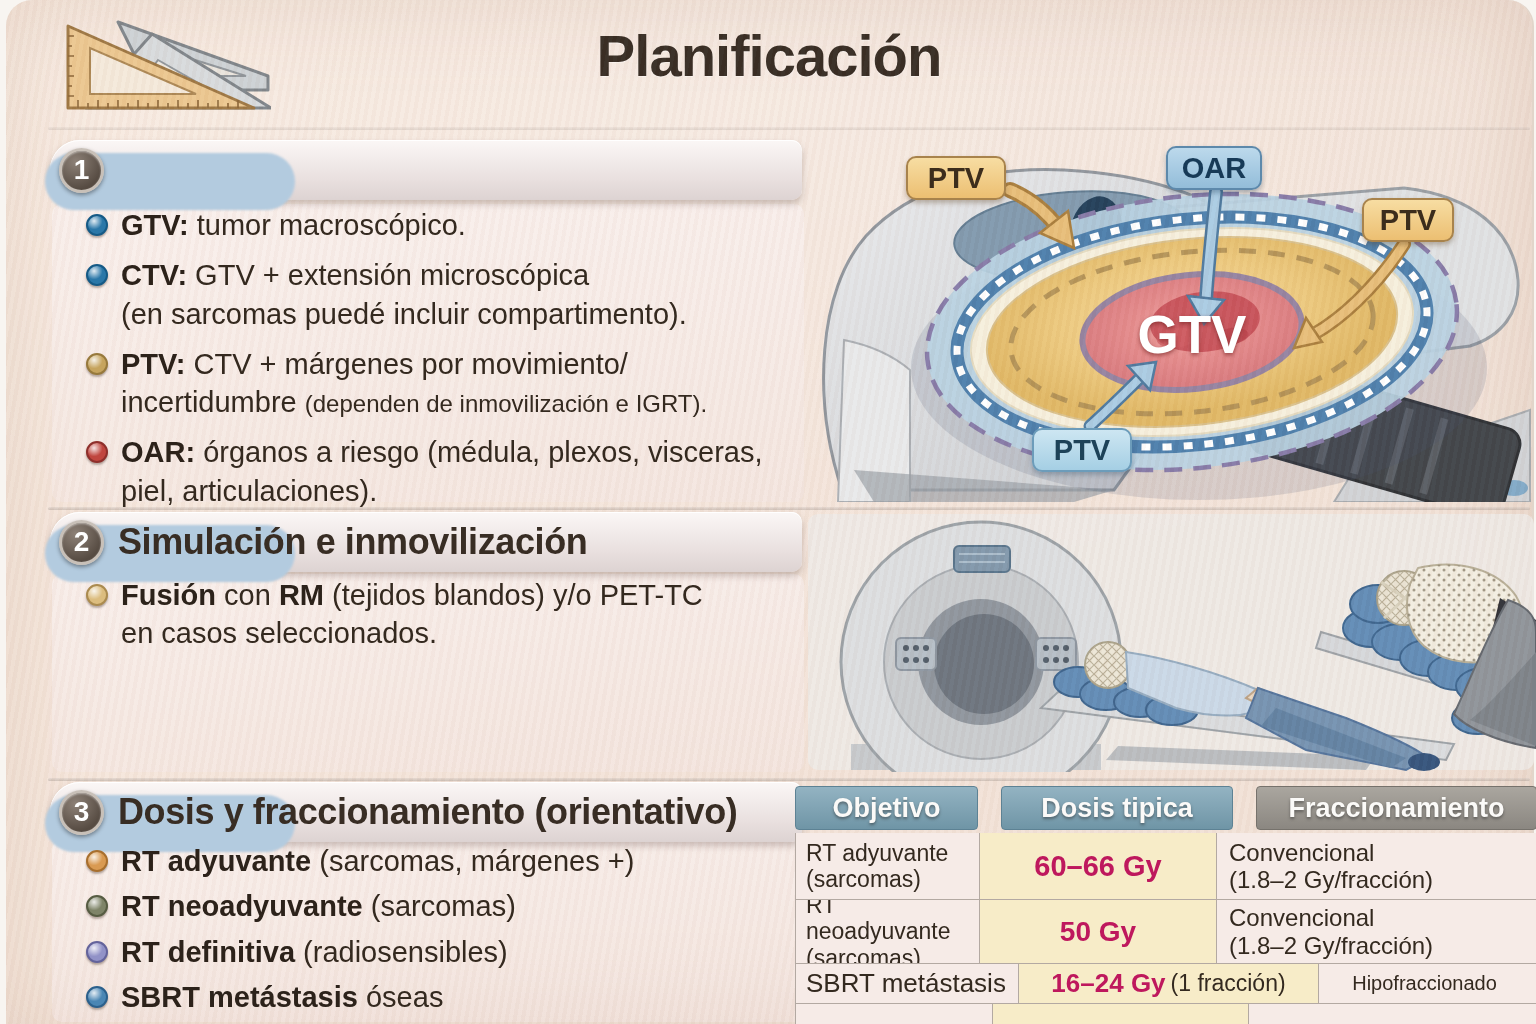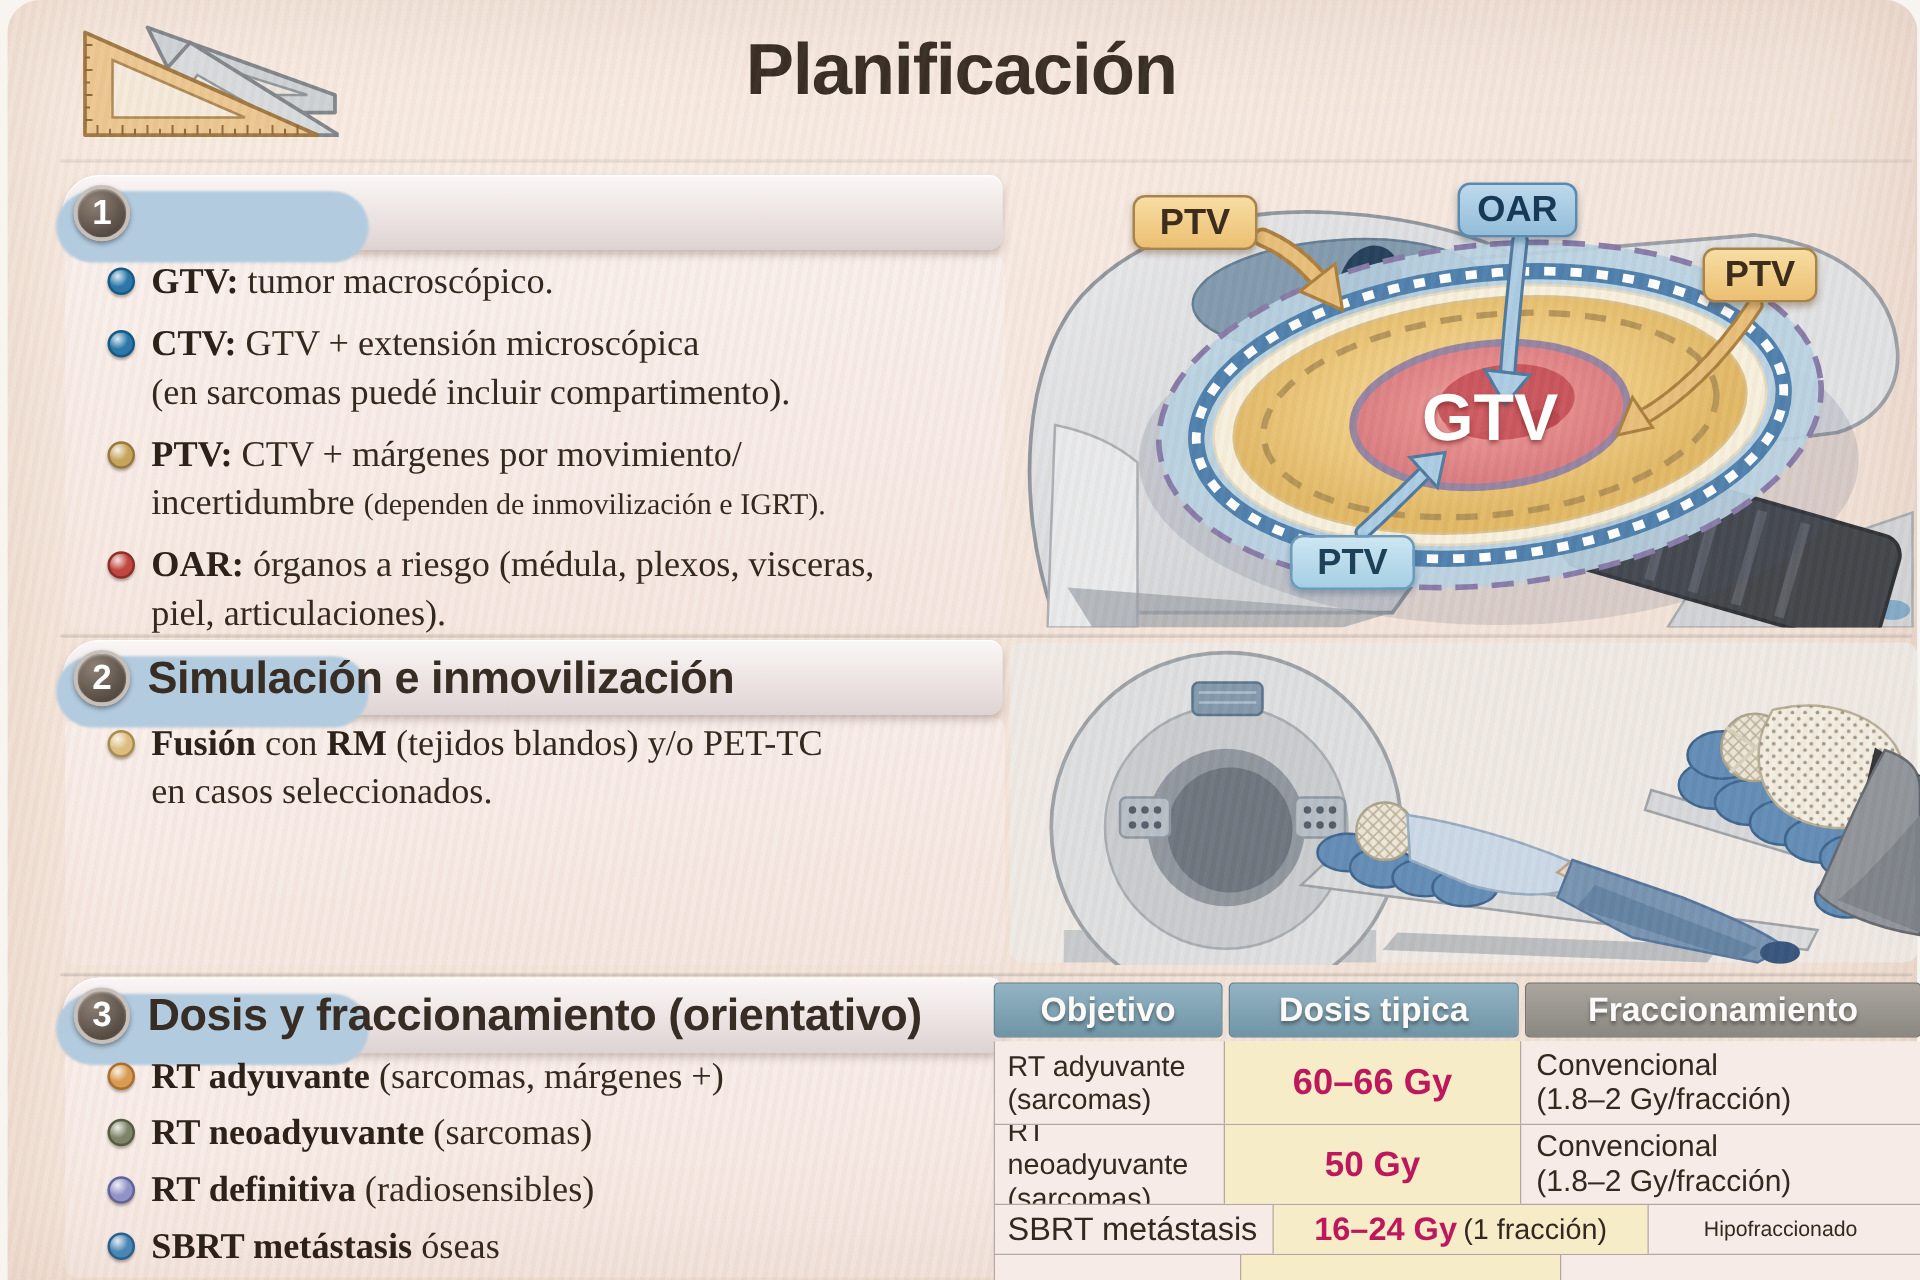--- a/index.html
+++ b/index.html
@@ -30,7 +30,7 @@
     color:#fff;font-weight:700;font-size:28px;display:flex;align-items:center;justify-content:center;box-sizing:border-box;}
   .htxt{font-size:36px;font-weight:700;color:#382d24;letter-spacing:-.4px;white-space:nowrap;}
   .bullets{position:absolute;z-index:1;}
-  .bullet{position:relative;padding-left:37px;margin-bottom:12px;font-family:Liberation Serif, serif;}
+  .bullet{position:relative;padding-left:37px;margin-bottom:12px;}
   .bullets.s2 .bullet{margin-bottom:10px;}
   .bullets.s3 .bullet{margin-bottom:7px;}
   .dot{position:absolute;left:2px;top:8px;width:22px;height:22px;border-radius:50%;box-sizing:border-box;

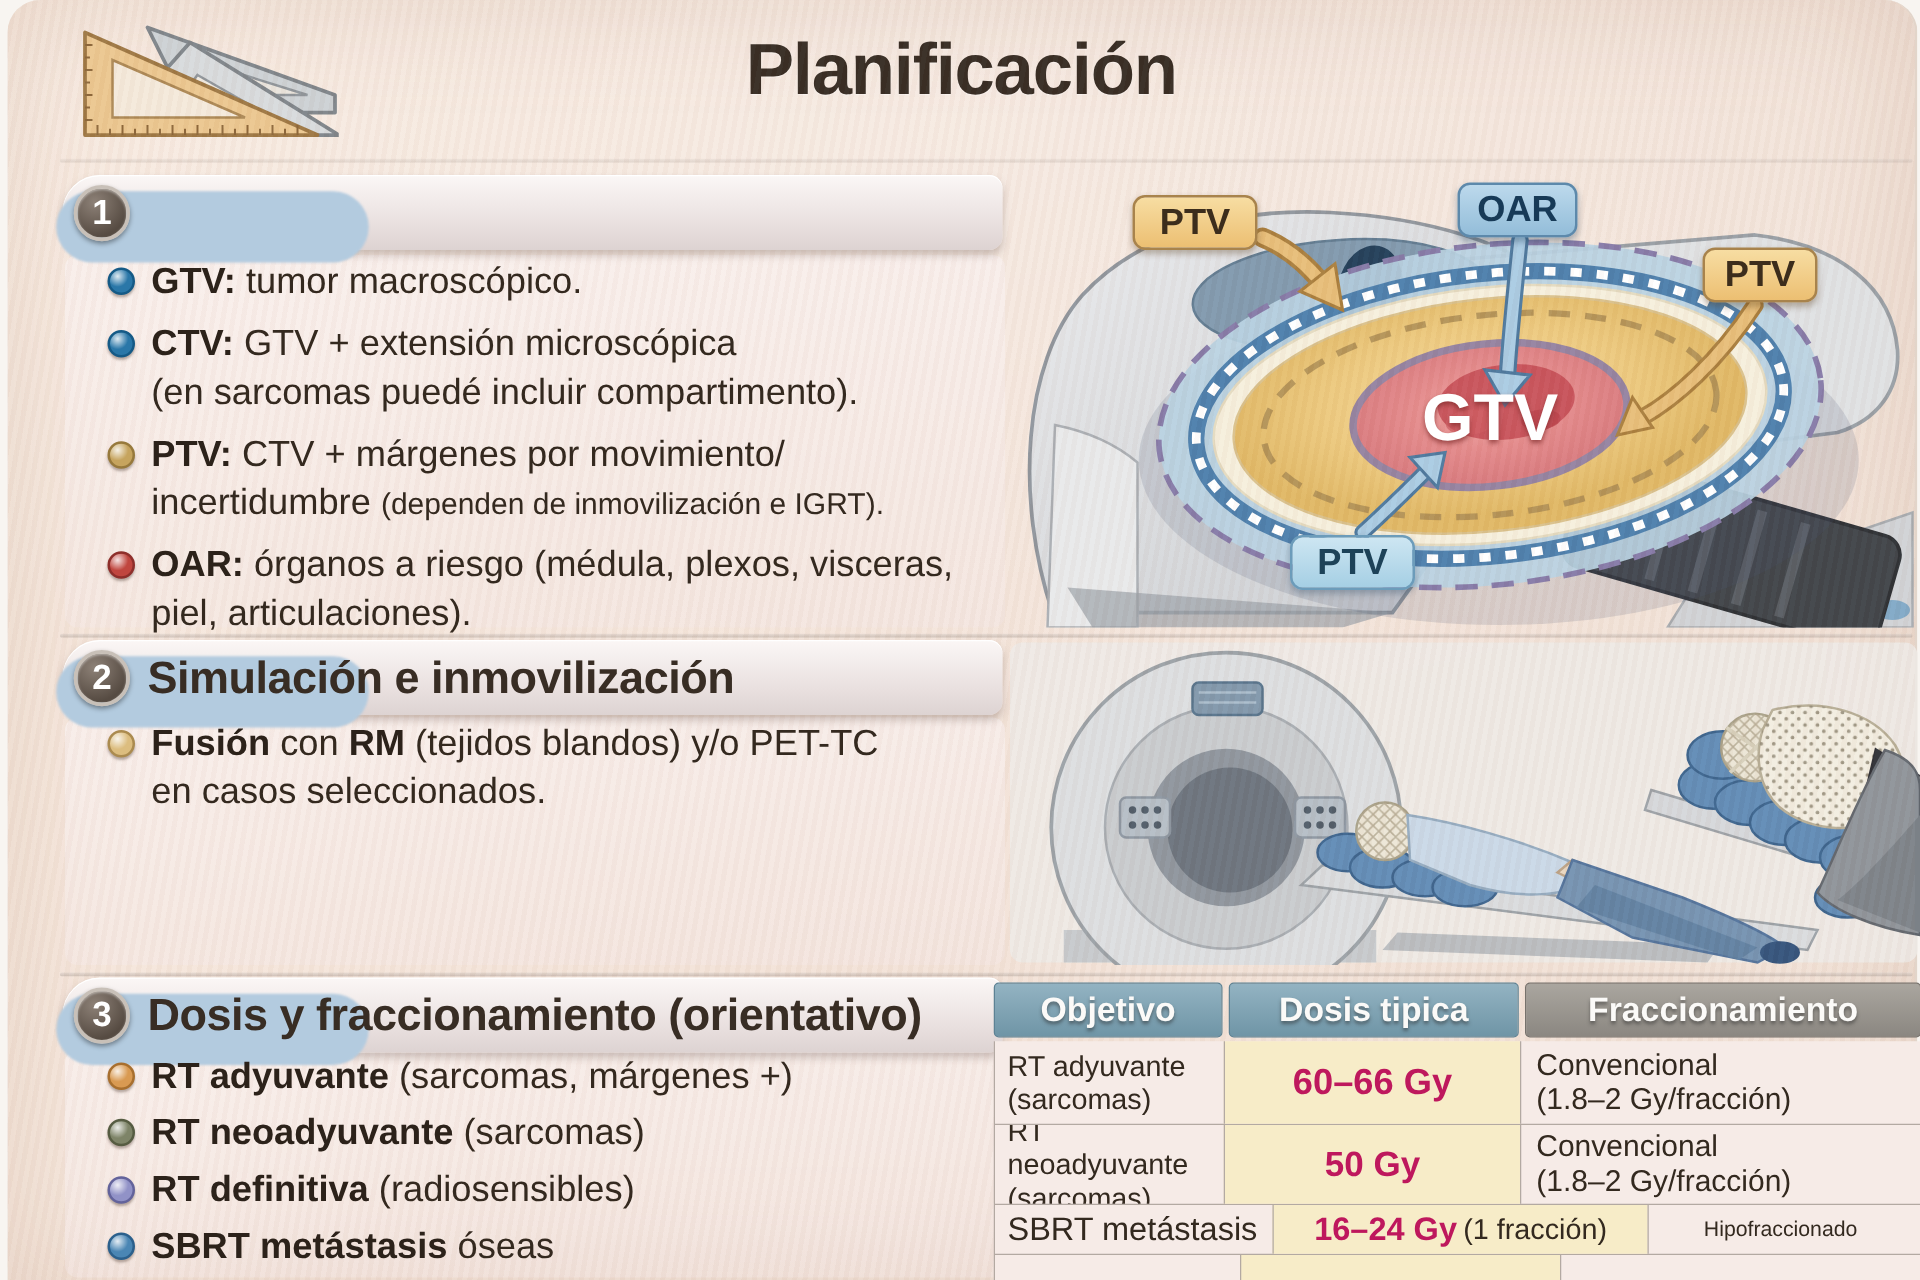--- a/index.html
+++ b/index.html
@@ -54,7 +54,7 @@
     font-size:53px;font-weight:700;color:#fff;text-shadow:0 2px 4px rgba(130,45,45,.75);}
   
   .dtable{position:absolute;left:789px;top:786px;width:742px;color:#33291f;z-index:1;}
-  .thead{display:grid;grid-template-columns:183px 232px 1fr;gap:5px;height:44px;}
+  .thead{display:grid;grid-template-columns:183px 232px 1fr;gap:23px;height:44px;}
   .th{display:flex;align-items:center;justify-content:center;font-size:27px;font-weight:700;
     color:#fbfaf8;text-shadow:0 2px 3px rgba(40,40,40,.5);border-radius:4px;}
   .th.blue{background:linear-gradient(#93b3c2,#6f95a6);border:1px solid #5d8294;}

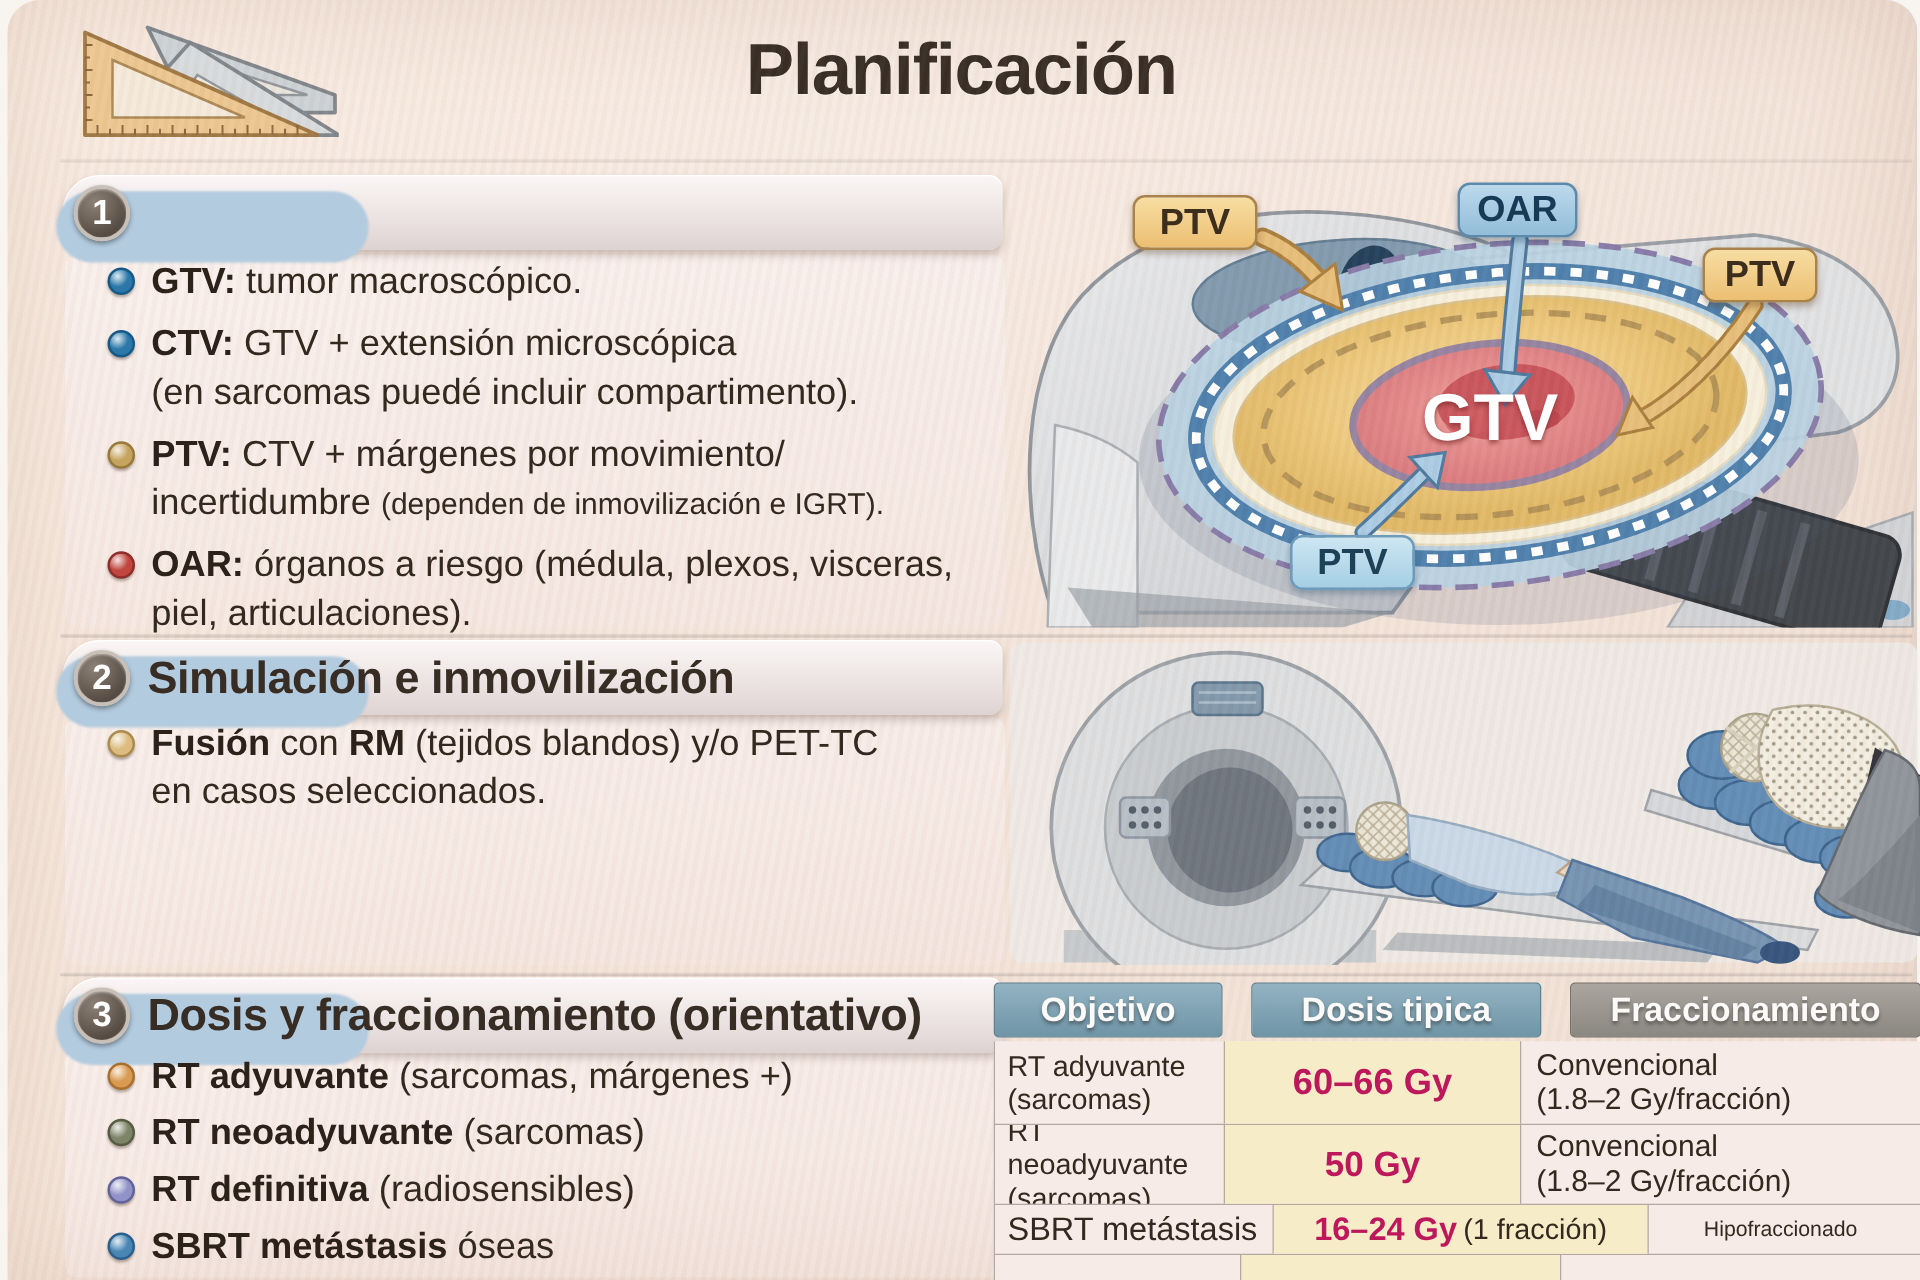--- a/index.html
+++ b/index.html
@@ -76,7 +76,7 @@
   .r2 .dmain,.r3 .dmain{font-size:26px;}
   .dnote{font-size:23px;}
   .frac{font-size:24px;line-height:1.14;white-space:pre-wrap;padding-left:12px;}
-  .r2 .frac{justify-content:center;padding-left:0;font-size:17px;}
+  .r2 .frac{justify-content:center;padding-left:0;font-size:20px;}
   .r3 .frac{font-size:23px;white-space:nowrap;}
 </style>
 </head>

